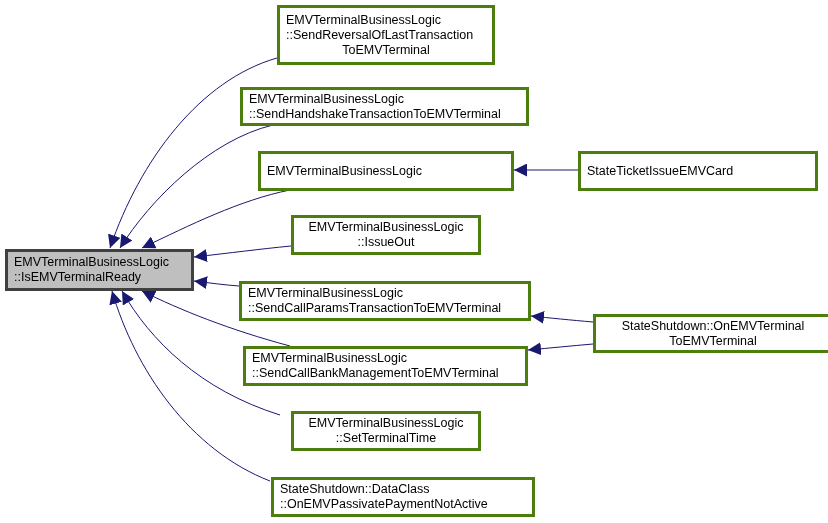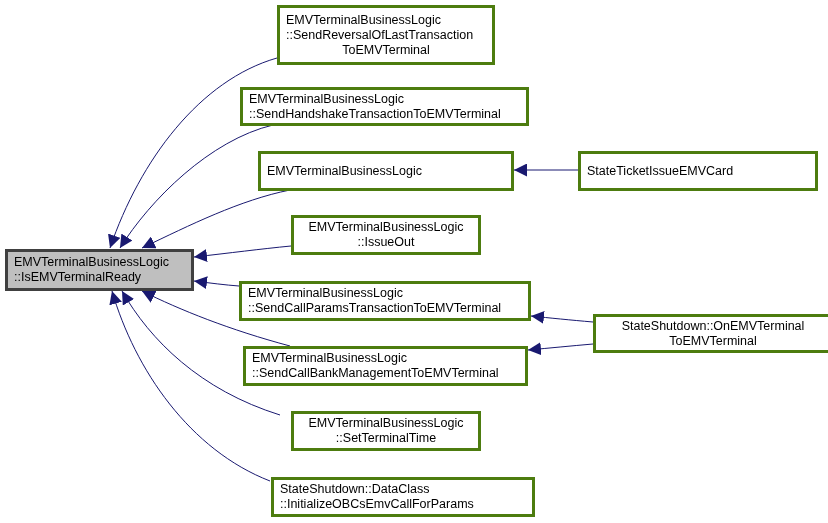--- a/index.html
+++ b/index.html
@@ -81,7 +81,7 @@
 
 <div class="node left" style="left:271px; top:477px; width:264px; height:40px;">
   <span>StateShutdown::DataClass</span>
-  <span>::InitializeOBCsEmvCallForParams</span>
+  <span>::OnEMVPassivatePaymentNotActive</span>
 </div>
 
 <div class="node left" style="left:578px; top:151px; width:240px; height:40px;">

